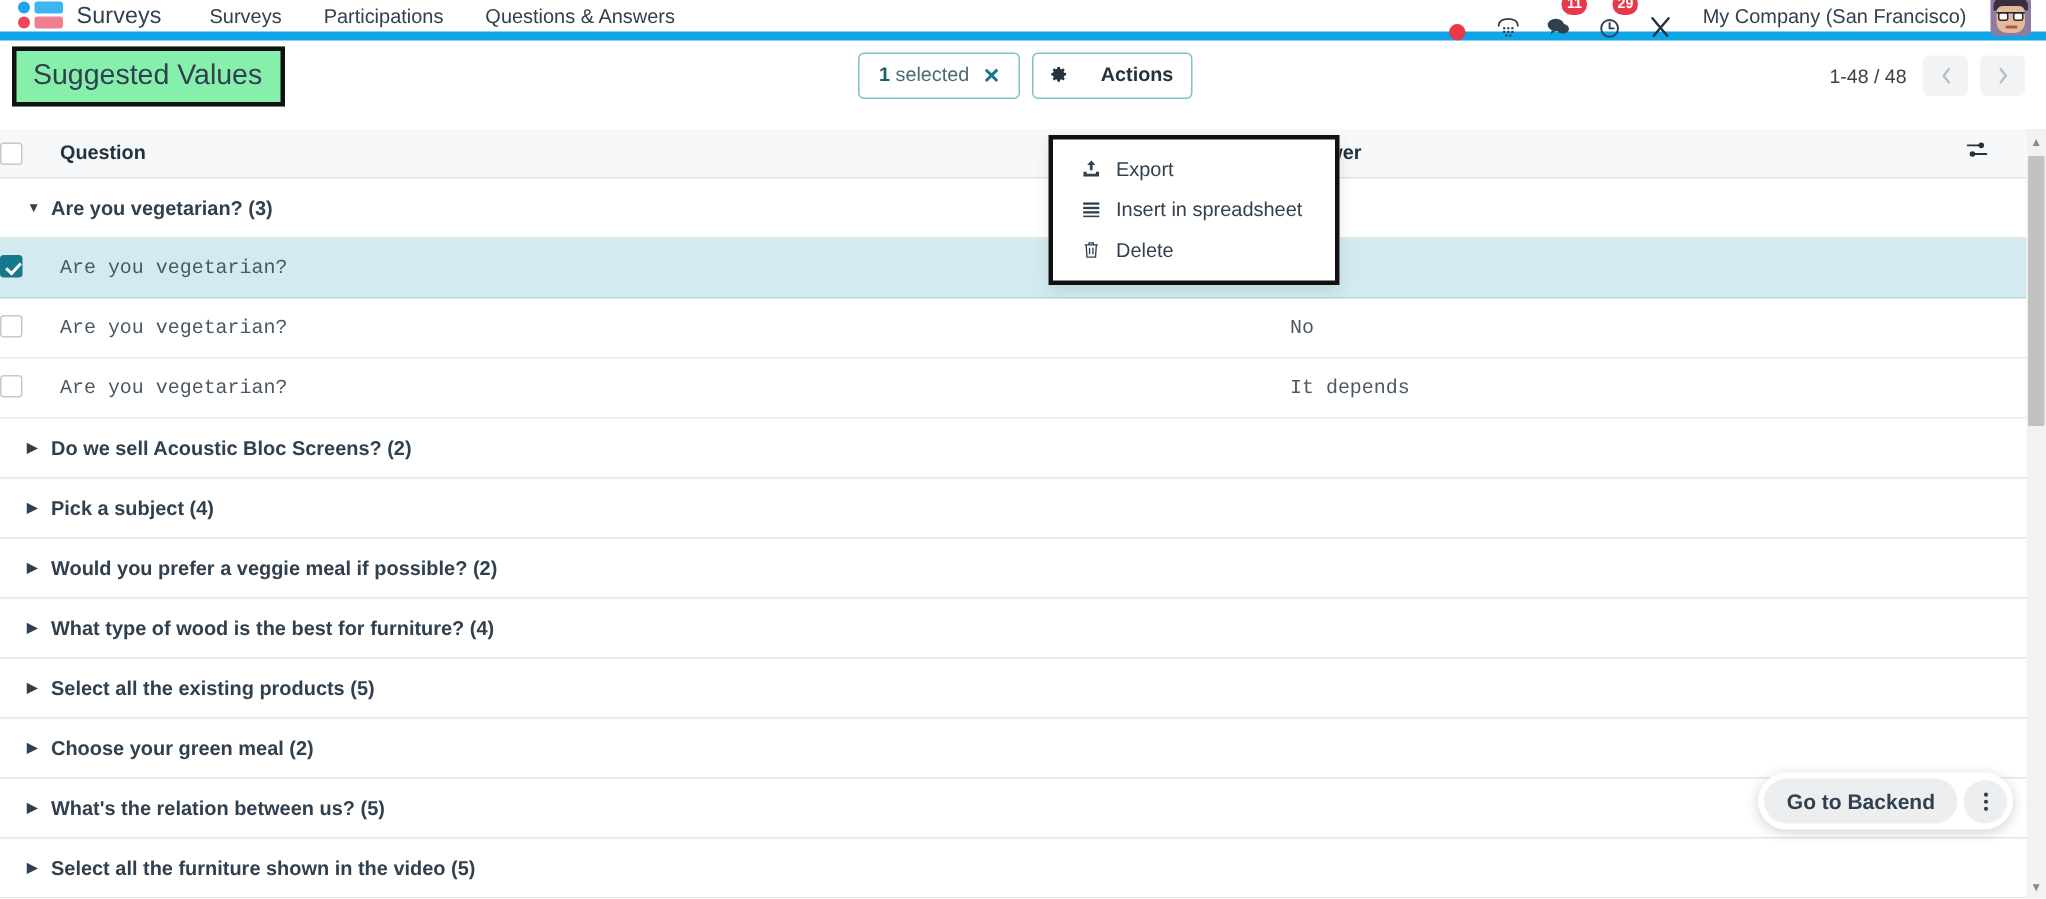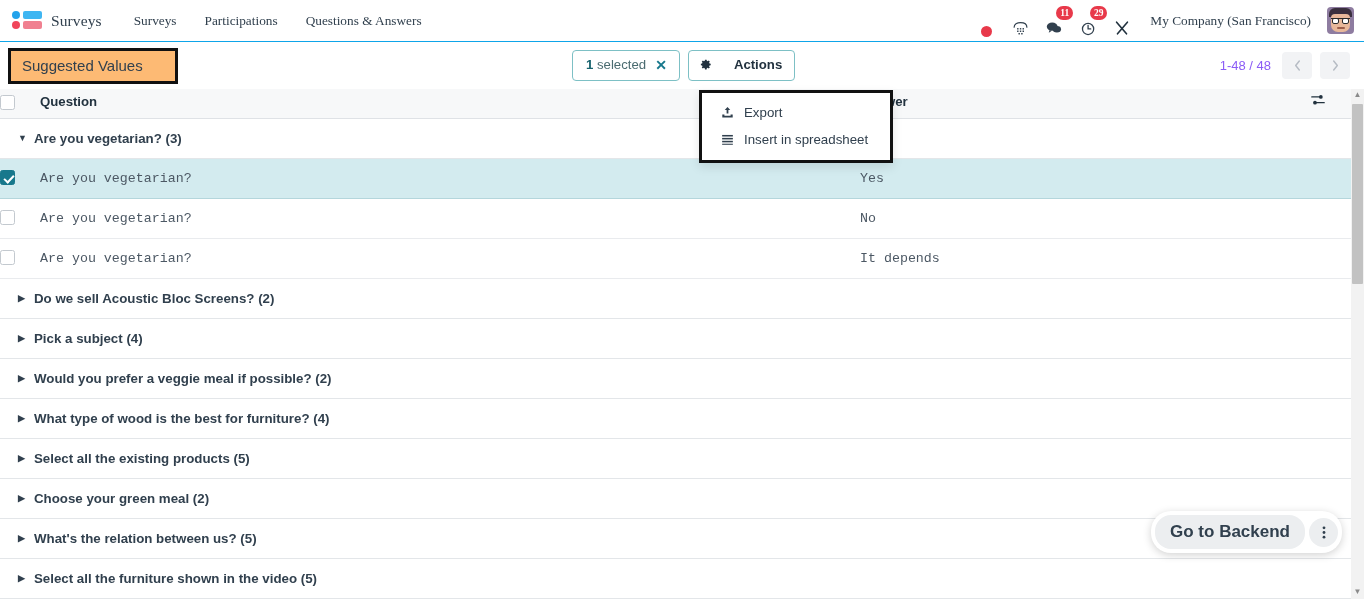--- a/index.html
+++ b/index.html
@@ -17,15 +17,14 @@
 
   
   .navbar {
-    height: 42px;
-    display: flex;
-    align-items: center;
-    background: #ffffff;
-    border-bottom: 1px solid #0ea5e9;
+    height: 27px;
+    display: flex;
+    align-items: center;
+    background: #ffffff;
+    border-bottom: 6px solid #0ea5e9;
     padding: 0 10px 0 12px;
     position: relative;
     z-index: 30;
-    font-family: Liberation Serif, serif;
   }
   .brand {
     display: flex;

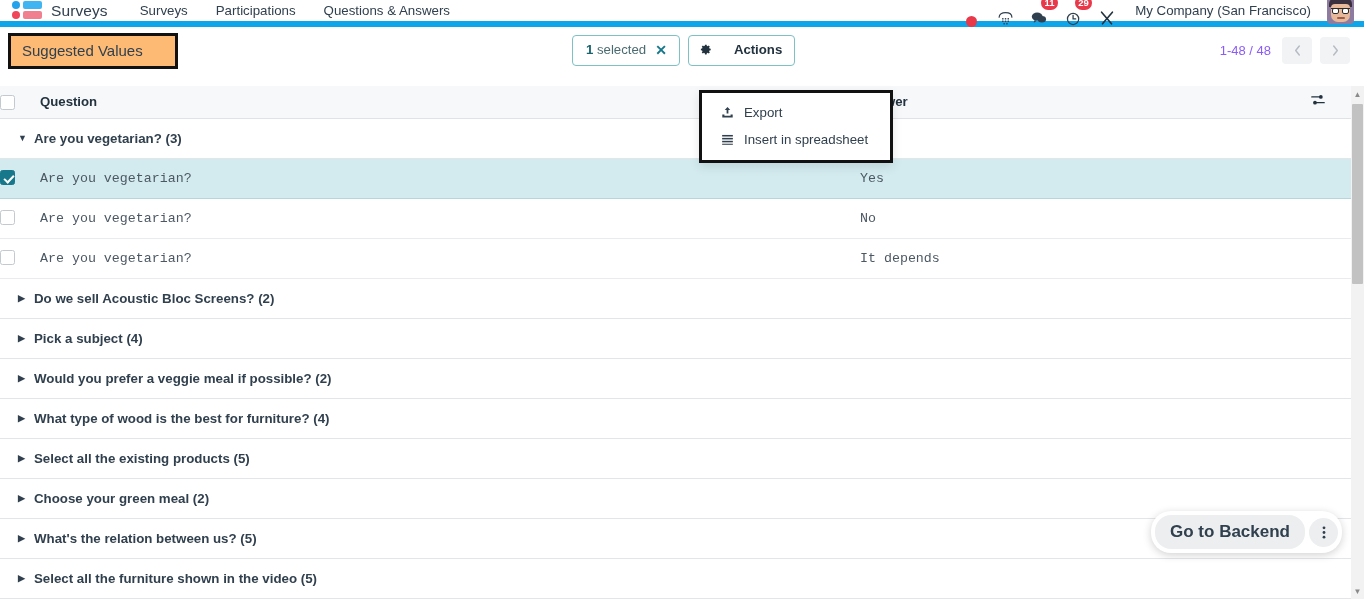--- a/index.html
+++ b/index.html
@@ -123,9 +123,9 @@
   }
   .breadcrumb-title {
     border: 3px solid #111111;
-    background: #fdba74;
+    background: #86efac;
     padding: 7px 12px 8px 11px;
-    font-size: 15px;
+    font-size: 19px;
     color: #31404e;
     line-height: 1;
     cursor: text;

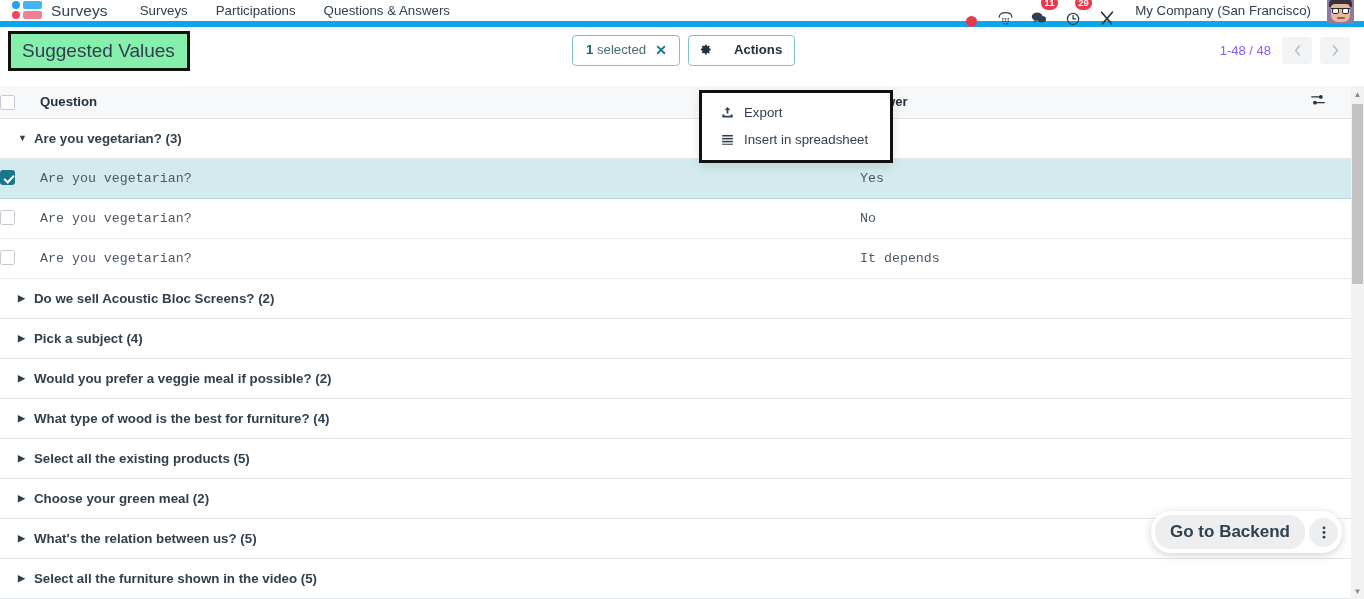--- a/index.html
+++ b/index.html
@@ -183,7 +183,7 @@
   }
   .pager-text {
     font-size: 13px;
-    color: #8b5cf6;
+    color: #404040;
     white-space: nowrap;
     margin-right: 3px;
   }

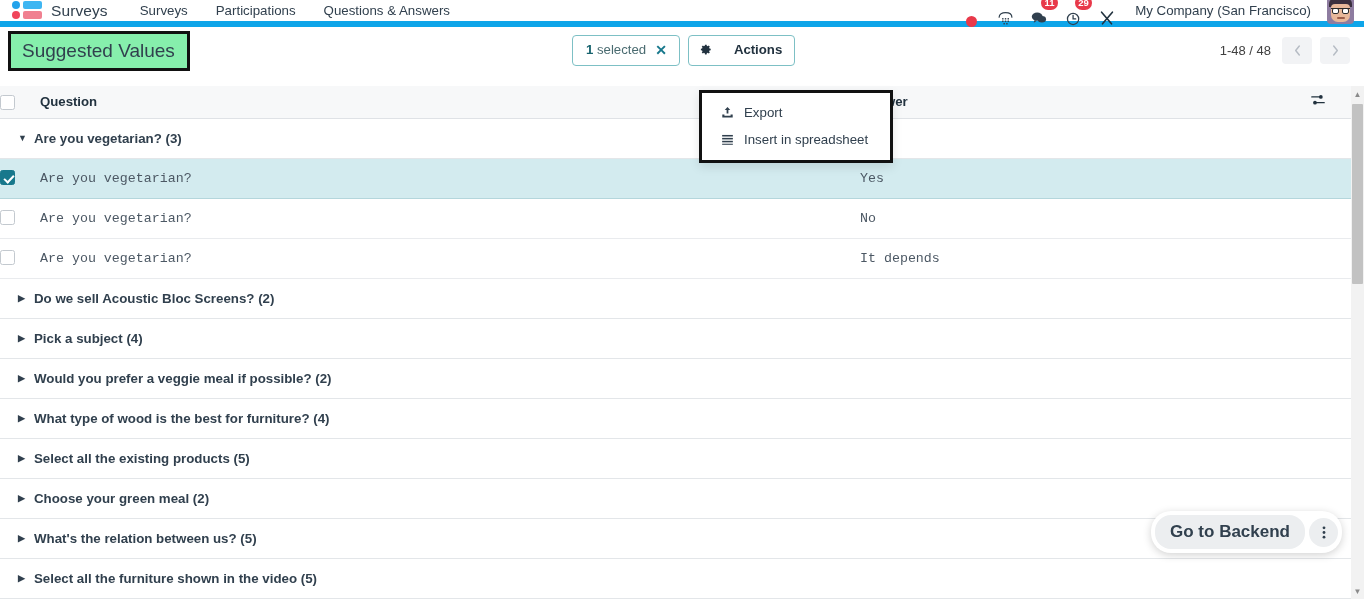--- a/index.html
+++ b/index.html
@@ -643,6 +643,17 @@
     </span>
     <span>Insert in spreadsheet</span>
   </div>
+  <div class="dd-item">
+    <span class="dd-icon">
+      <svg width="13" height="13" viewBox="0 0 16 16" fill="none" stroke="#31404e" stroke-width="1.1">
+        <path d="M2.6 4 H13.4"></path>
+        <path d="M6.2 4 V2.4 H9.8 V4"></path>
+        <path d="M3.8 4 L4.5 14 H11.5 L12.2 4"></path>
+        <path d="M6.6 6.4 V11.6 M9.4 6.4 V11.6"></path>
+      </svg>
+    </span>
+    <span>Delete</span>
+  </div>
 </div>
 
 <div class="float-group">

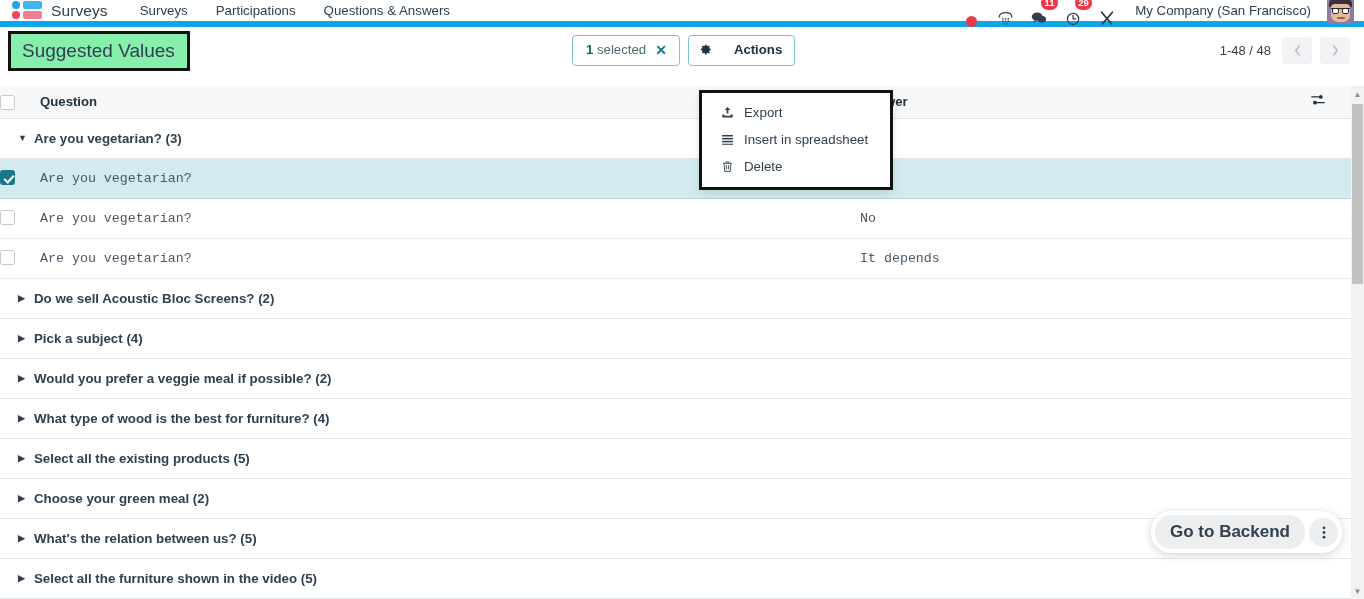--- a/index.html
+++ b/index.html
@@ -367,7 +367,7 @@
     border: none;
     border-radius: 16px;
     padding: 7px 15px;
-    font-size: 17px;
+    font-size: 14px;
     font-weight: bold;
     color: #31404e;
     cursor: pointer;

